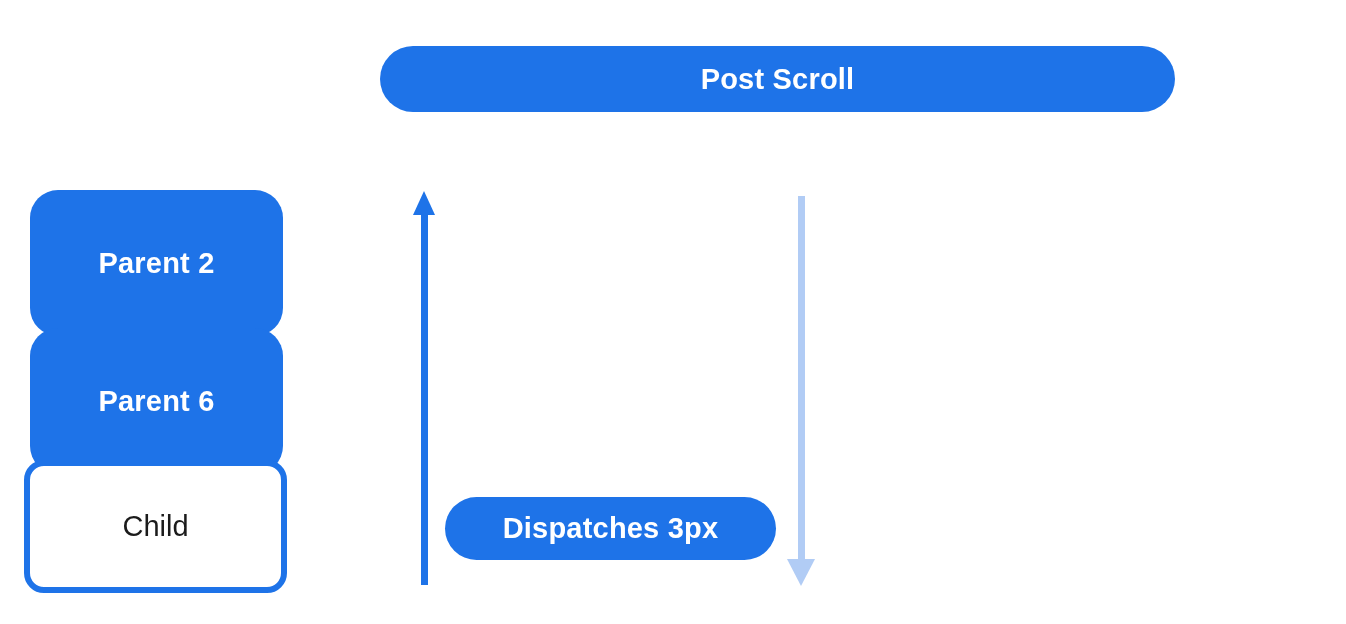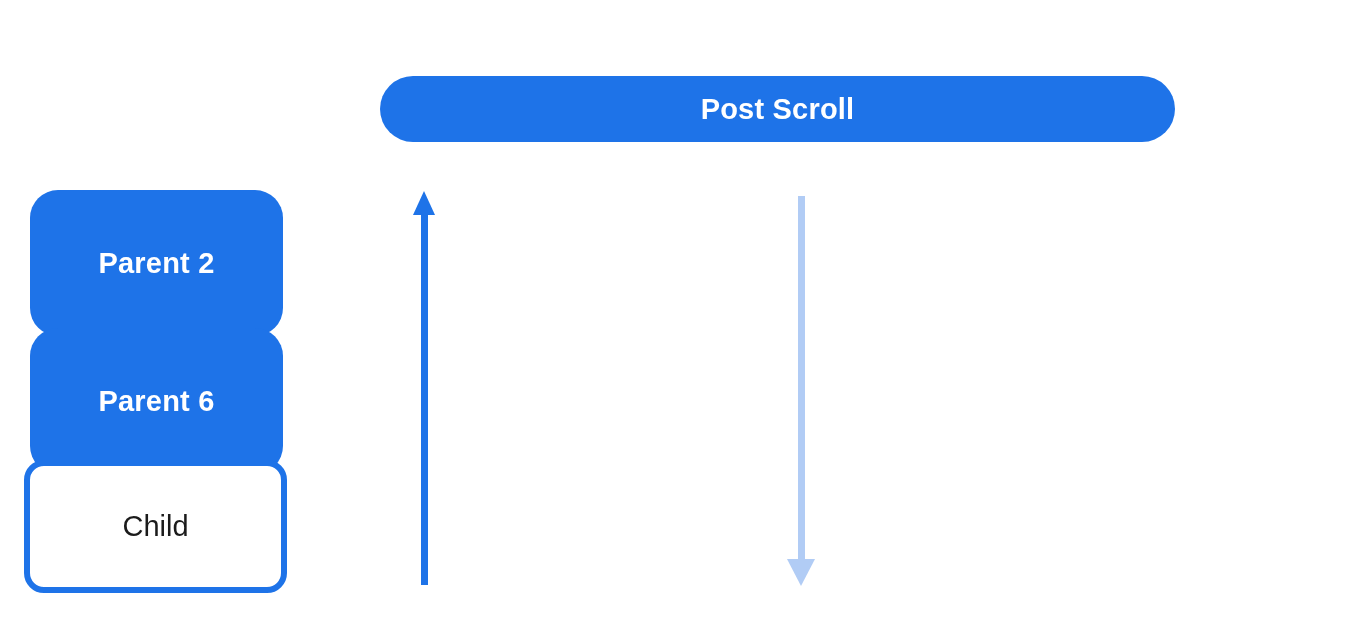--- a/index.html
+++ b/index.html
@@ -39,7 +39,6 @@
     font-size: 29px;
     font-weight: 700;
     letter-spacing: 0.2px;
-    margin-top: 30px;
   }
   .delta-pill {
     left: 446px; top: 219px;

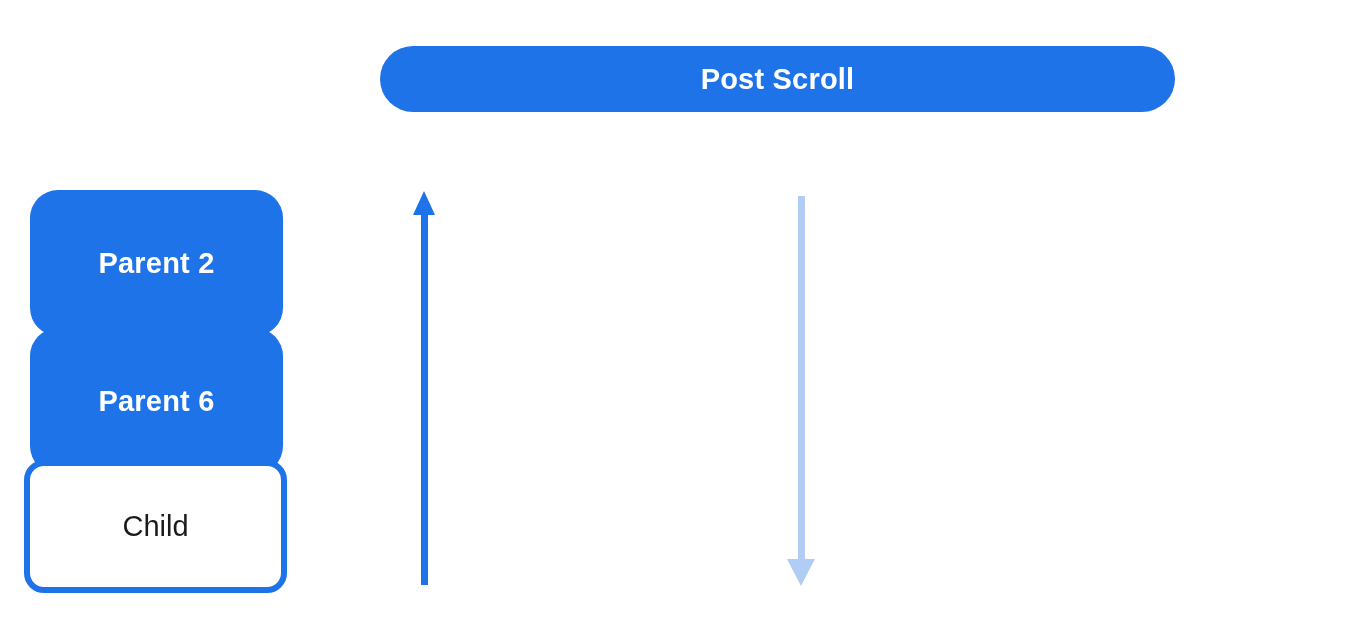--- a/index.html
+++ b/index.html
@@ -157,6 +157,9 @@
   </div>
 
 
+  <div class="pill dispatch-pill">
+    <span>Dispatches 3px</span>
+  </div>
 
   <div class="arrow arrow-down">
     <div class="shaft"></div>

